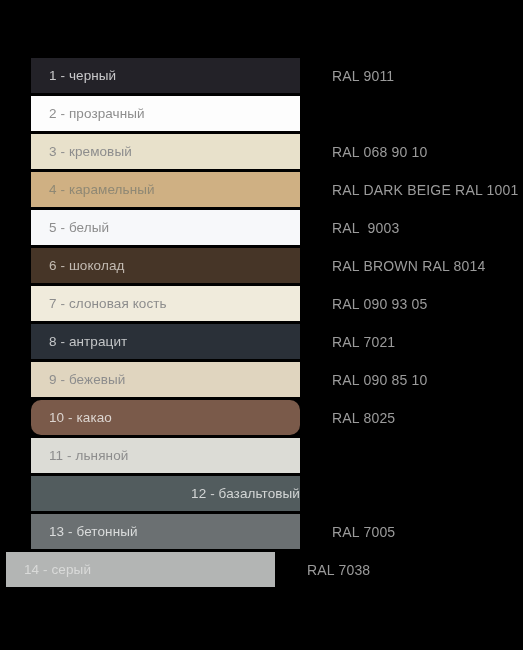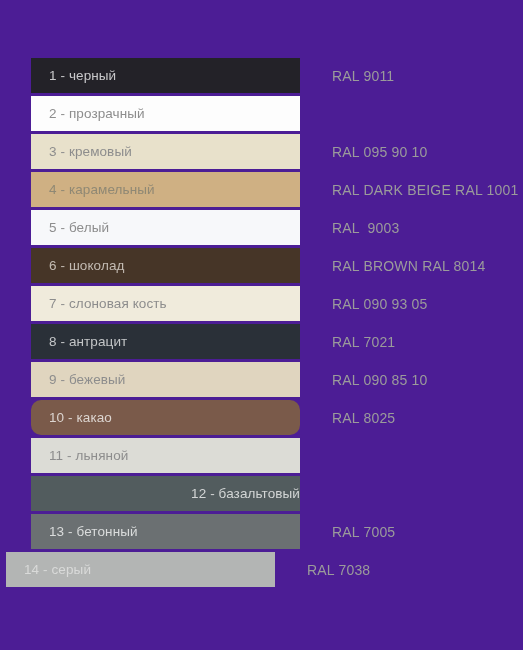--- a/index.html
+++ b/index.html
@@ -18,7 +18,7 @@
     position: relative;
     width: 523px;
     height: 650px;
-    background: #4c1d95;
+    background: #000000;
     box-sizing: border-box;
     padding: 58px 0 0 0;
   }

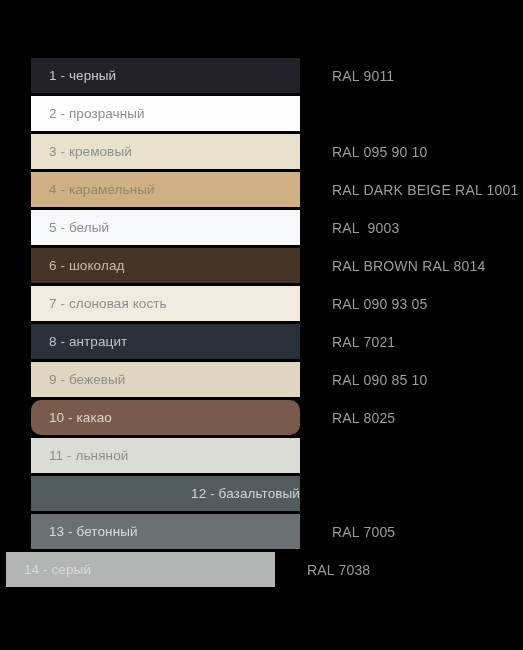--- a/index.html
+++ b/index.html
@@ -87,7 +87,7 @@
         <div class="swatch" style="background: rgb(232, 225, 203);">
           <span class="swatch-label" style="color: rgb(141, 141, 141);">3 - кремовый</span>
         </div>
-        <div class="ral-code" style="color: rgb(155, 155, 155);">RAL 095 90 10</div>
+        <div class="ral-code" style="color: rgb(155, 155, 155);">RAL 068 90 10</div>
       </div>
       <div class="palette-row">
         <div class="swatch" style="background: rgb(207, 176, 131);">

